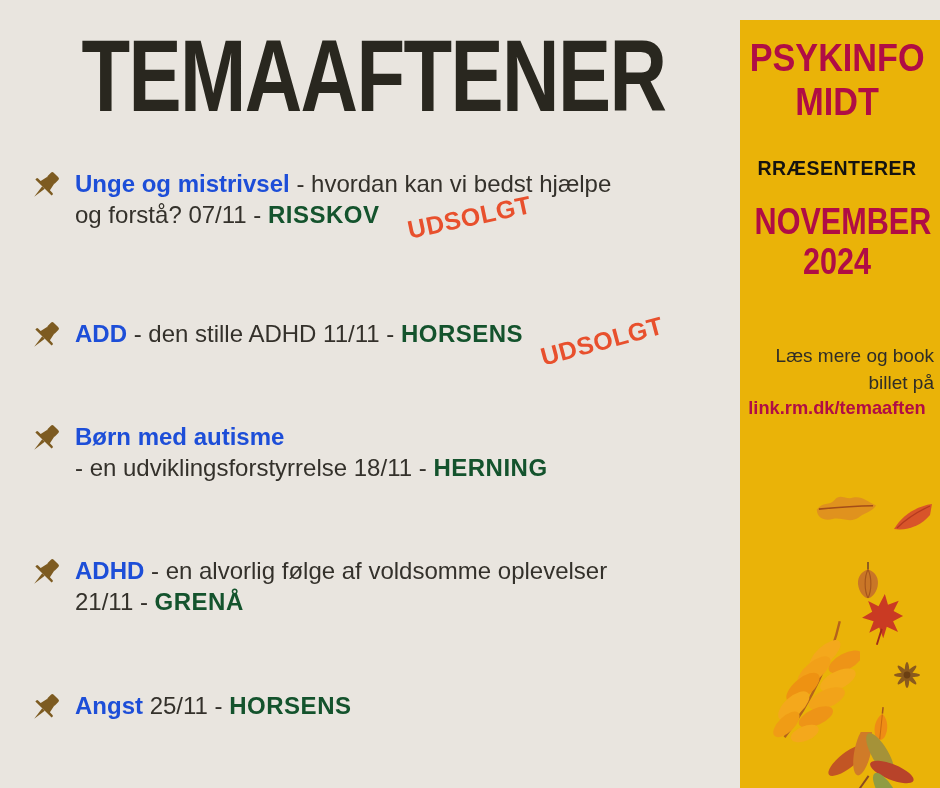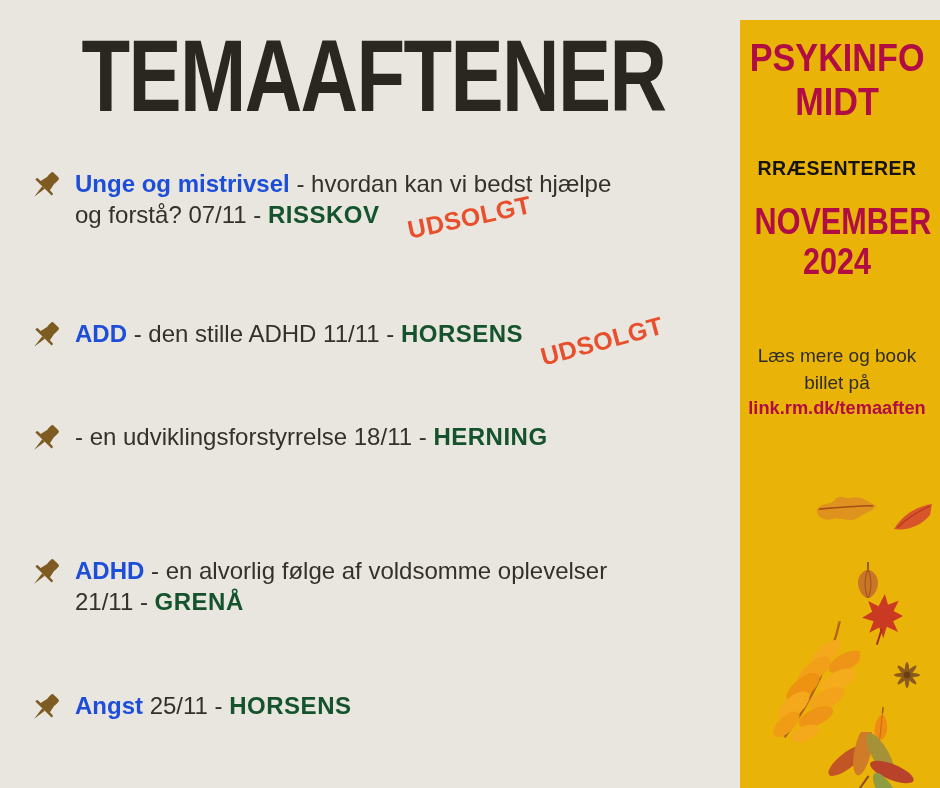--- a/index.html
+++ b/index.html
@@ -53,7 +53,7 @@
     transform:scaleX(.85);transform-origin:50% 0;margin:0;
   }
   .cta{
-    position:absolute;left:0;top:322px;width:194px;text-align:center;
+    position:absolute;left:0;top:322px;width:194px;text-align:right;
     font-size:19px;font-weight:500;line-height:27px;color:#2f2d28;margin:0;
   }
   .link{

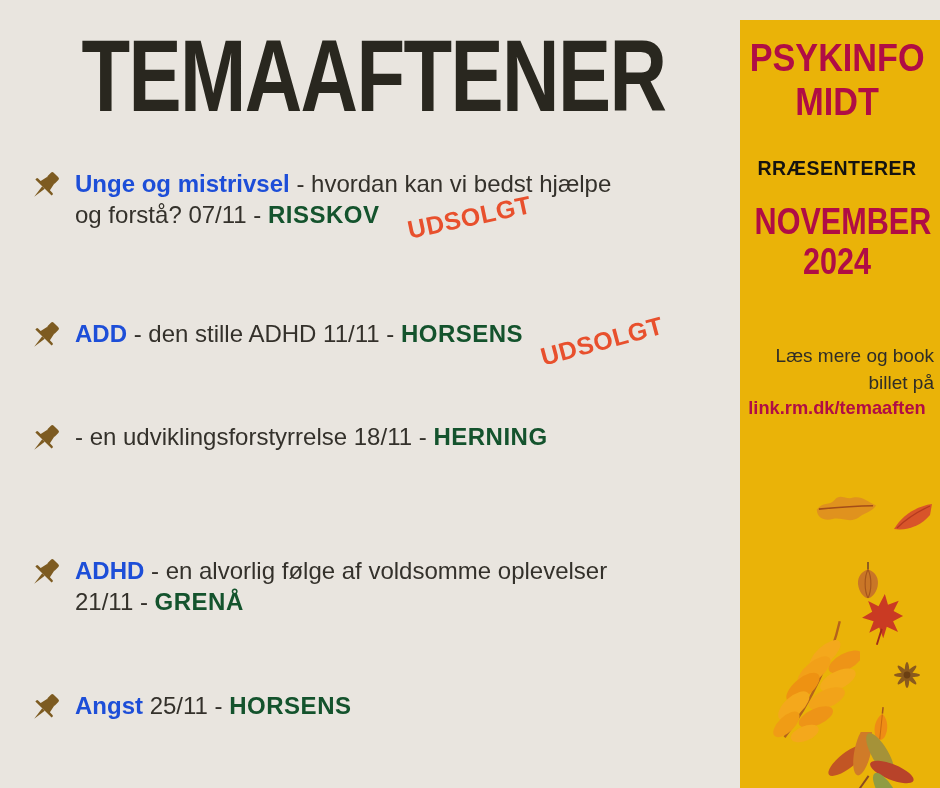--- a/index.html
+++ b/index.html
@@ -123,6 +123,7 @@
           </svg>
       </span>
       <div class="lines">
+        <p><b>Børn med autisme</b></p>
         <p><span>- en udviklingsforstyrrelse 18/11 - </span><span class="loc">HERNING</span></p>
       </div>
     </div>

